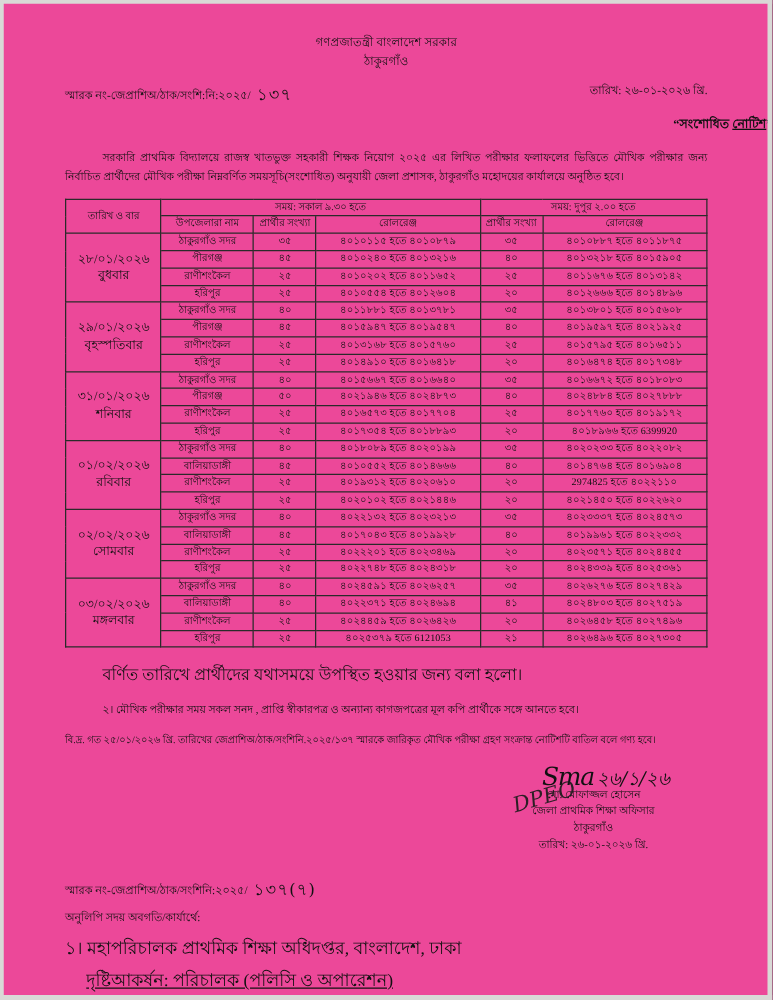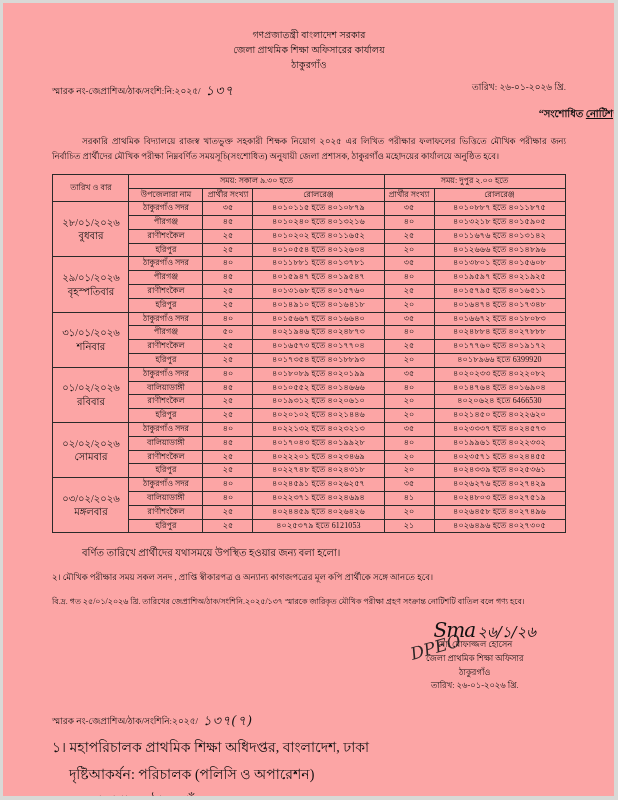--- a/index.html
+++ b/index.html
@@ -12,7 +12,7 @@
     width: 618px;
     height: 800px;
     margin: 0 auto;
-    background: #fca5a5;
+    background: #ec4899;
     overflow: hidden;
     font-family: "Liberation Serif", "DejaVu Serif", serif;
     color: #111;

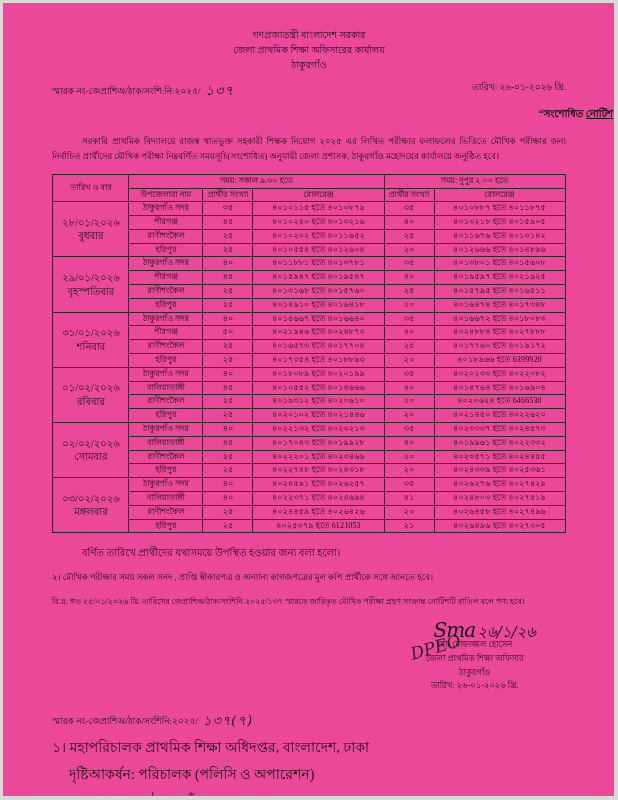--- a/index.html
+++ b/index.html
@@ -205,7 +205,6 @@
 
   <div class="hdr">
     <div>গণপ্রজাতন্ত্রী বাংলাদেশ সরকার</div>
-    <div>জেলা প্রাথমিক শিক্ষা অফিসারের কার্যালয়</div>
     <div>ঠাকুরগাঁও</div>
   </div>
 

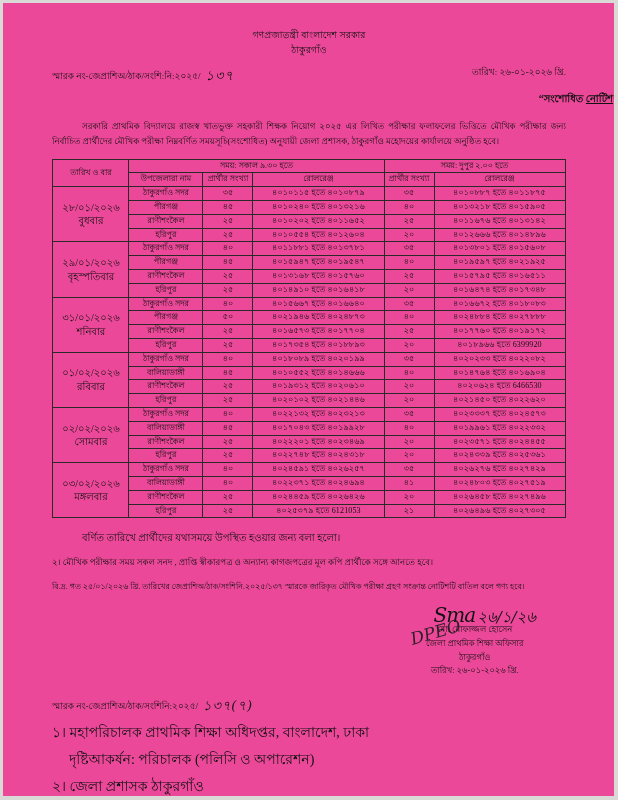--- a/index.html
+++ b/index.html
@@ -59,7 +59,6 @@
   .memo-hand {
     font-family: "DejaVu Serif", serif;
     font-size: 13px;
-    font-style: italic;
     margin-left: 5px;
     letter-spacing: 1px;
     position: relative;

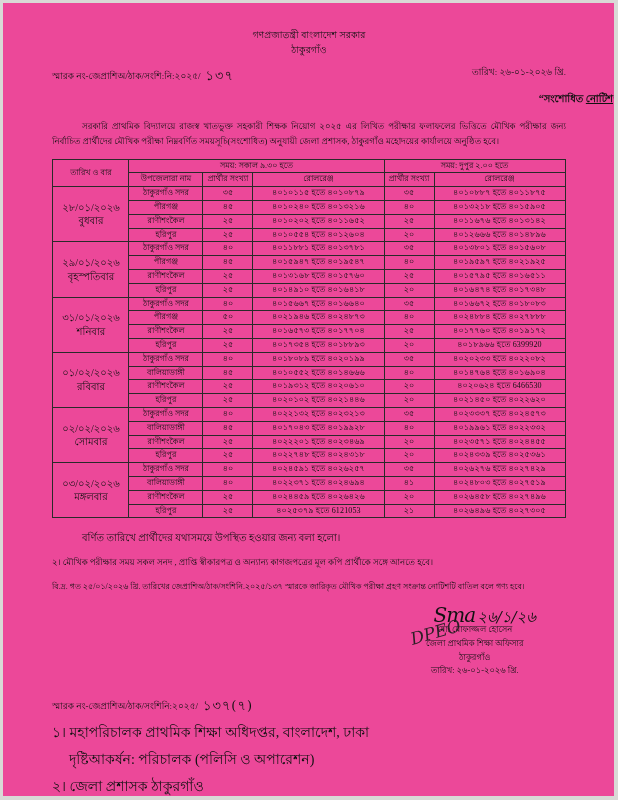--- a/index.html
+++ b/index.html
@@ -347,7 +347,7 @@
           <td>২৫</td>
           <td class="rollcell">৪০১৯৩১২ হতে ৪০২০৬১০</td>
           <td>২০</td>
-          <td class="rollcell">৪০২০৬২৪ হতে 6466530</td>
+          <td class="rollcell">2974825 হতে ৪০২২১১০</td>
         </tr>
         <tr class=" grp-end">
           <td>হরিপুর</td>

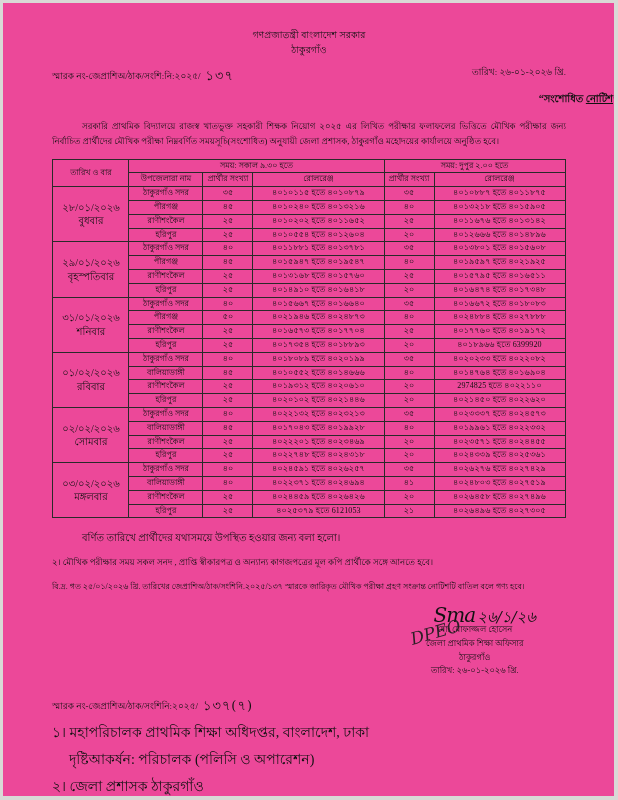--- a/index.html
+++ b/index.html
@@ -113,7 +113,7 @@
 
   .note-a {
     margin: 9px 52px 0 52px;
-    font-size: 10px;
+    font-size: 13px;
     text-indent: 30px;
     line-height: 1.7;
   }

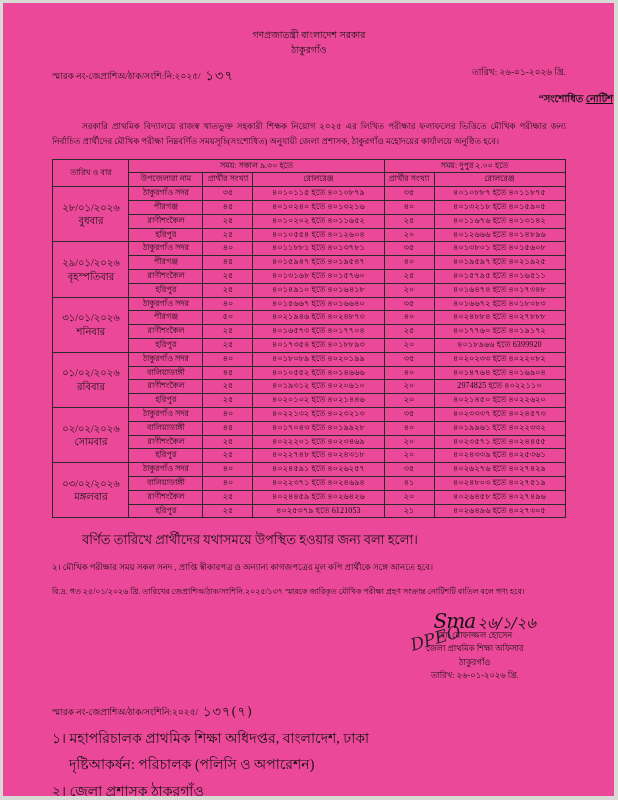--- a/index.html
+++ b/index.html
@@ -118,7 +118,7 @@
     line-height: 1.7;
   }
   .note-b {
-    margin: 9px 52px 0 52px;
+    margin: 9px 52px 0 82px;
     font-size: 8.6px;
     line-height: 1.7;
   }

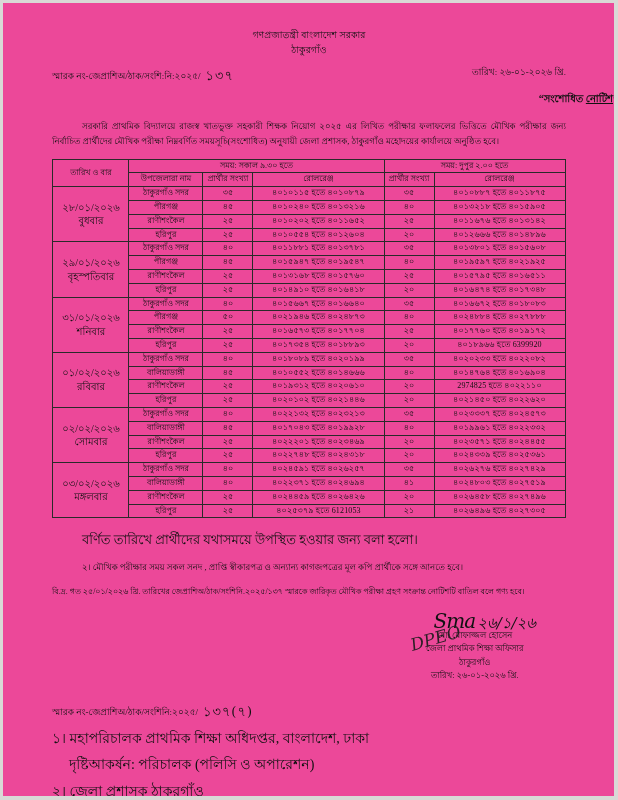--- a/index.html
+++ b/index.html
@@ -436,6 +436,7 @@
     <div class="memo-left"><span>স্মারক নং-জেপ্রাশিঅ/ঠাক/সংশিনি:২০২৫/</span><span class="memo-hand">১৩৭(৭)</span></div>
   </div>
 
+  <div class="copy-head">অনুলিপি সদয় অবগতি/কার্যার্থে:</div>
   <ol class="copylist" id="copy-list">
       <li><span>১।</span> <span>মহাপরিচালক প্রাথমিক শিক্ষা অধিদপ্তর, বাংলাদেশ, ঢাকা</span><span class="sub">দৃষ্টিআকর্ষন: পরিচালক (পলিসি ও অপারেশন)</span></li>
       <li><span>২।</span> <span>জেলা প্রশাসক ঠাকুরগাঁও</span></li>

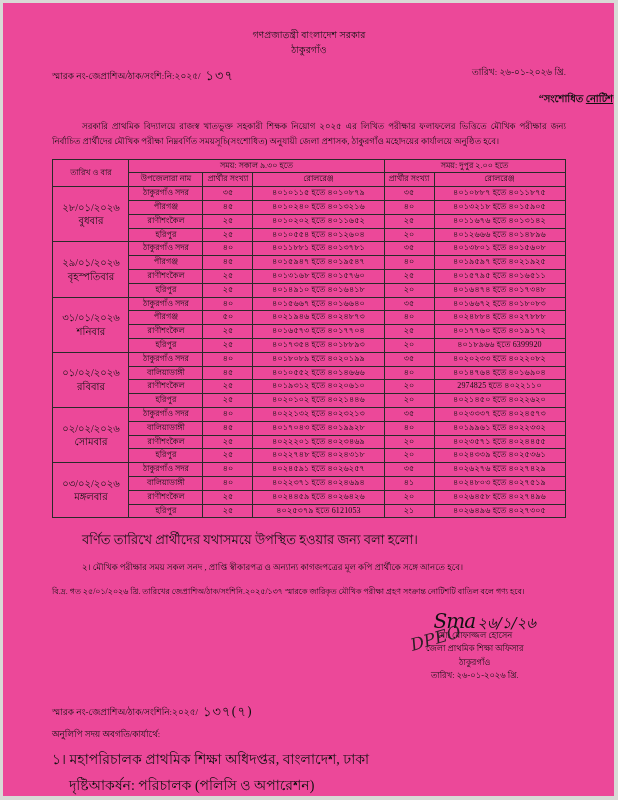--- a/index.html
+++ b/index.html
@@ -191,6 +191,7 @@
     display: block;
     padding-left: 17px;
     white-space: nowrap;
+    text-decoration: underline;
   }
 </style>
 </head>

